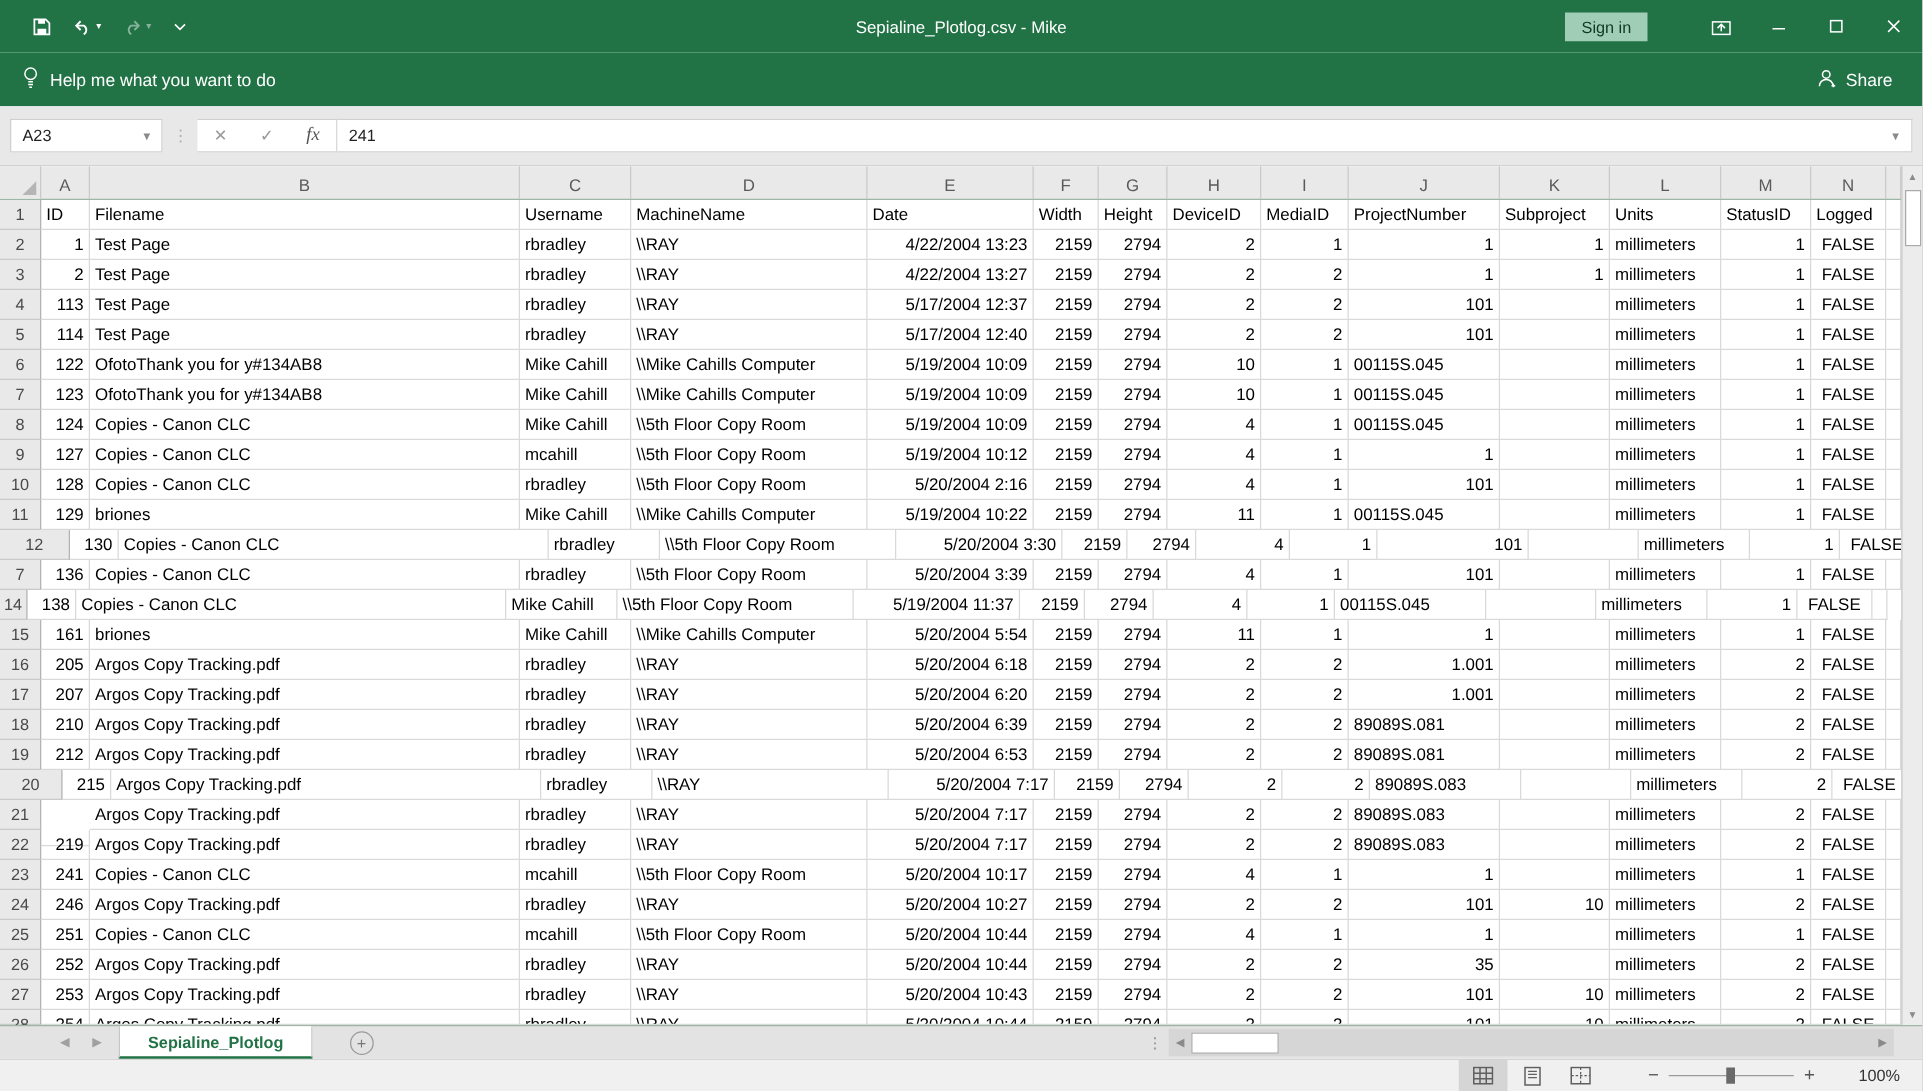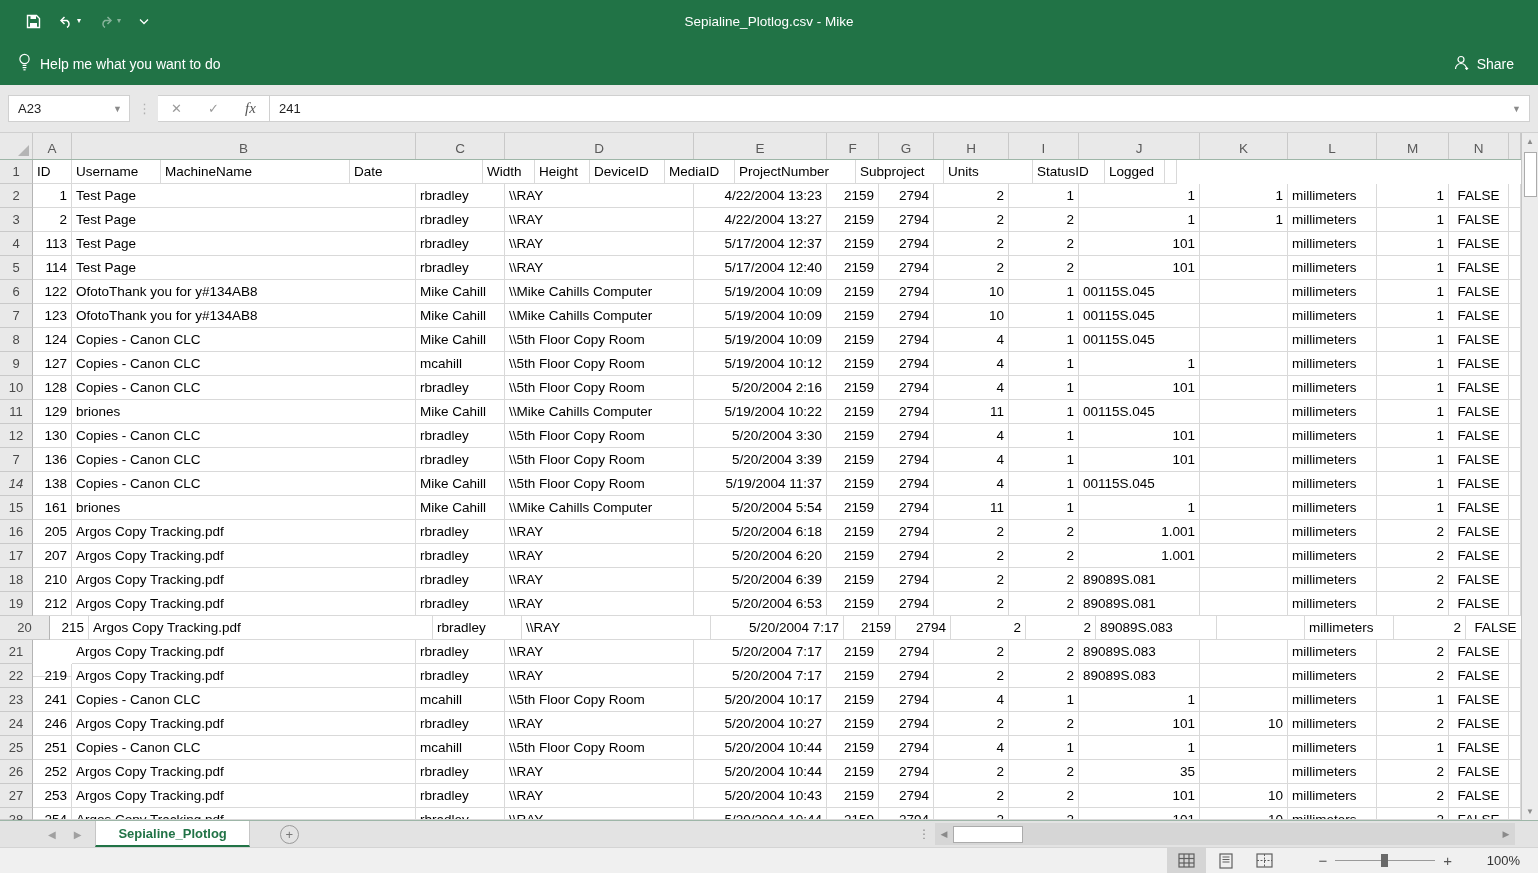--- a/index.html
+++ b/index.html
@@ -115,6 +115,31 @@
       </span>
     </div>
     <div class="win-title">Sepialine_Plotlog.csv  -  Mike</div>
+    <div class="tb-right">
+      <button class="signin">Sign in</button>
+      <span class="winbtn">
+        <svg width="16" height="15" viewBox="0 0 16 15">
+            <rect x="1" y="3.5" width="14" height="10" fill="none" stroke="#fff" stroke-width="1.2"></rect>
+            <path d="M5 8.5 L8 5.5 L11 8.5" fill="none" stroke="#fff" stroke-width="1.2"></path>
+            <line x1="8" y1="5.8" x2="8" y2="11" stroke="#fff" stroke-width="1.2"></line>
+          </svg>
+      </span>
+      <span class="winbtn">
+        <svg width="12" height="12" viewBox="0 0 12 12">
+            <line x1="1" y1="8" x2="11" y2="8" stroke="#fff" stroke-width="1.2"></line>
+          </svg>
+      </span>
+      <span class="winbtn">
+        <svg width="12" height="12" viewBox="0 0 12 12">
+            <rect x="1.5" y="1.5" width="9" height="9" fill="none" stroke="#fff" stroke-width="1.2"></rect>
+          </svg>
+      </span>
+      <span class="winbtn">
+        <svg width="12" height="12" viewBox="0 0 12 12">
+            <path d="M1.5 1.5 L10.5 10.5 M10.5 1.5 L1.5 10.5" stroke="#fff" stroke-width="1.2"></path>
+          </svg>
+      </span>
+    </div>
   </div>
 
   <div class="ribbon">

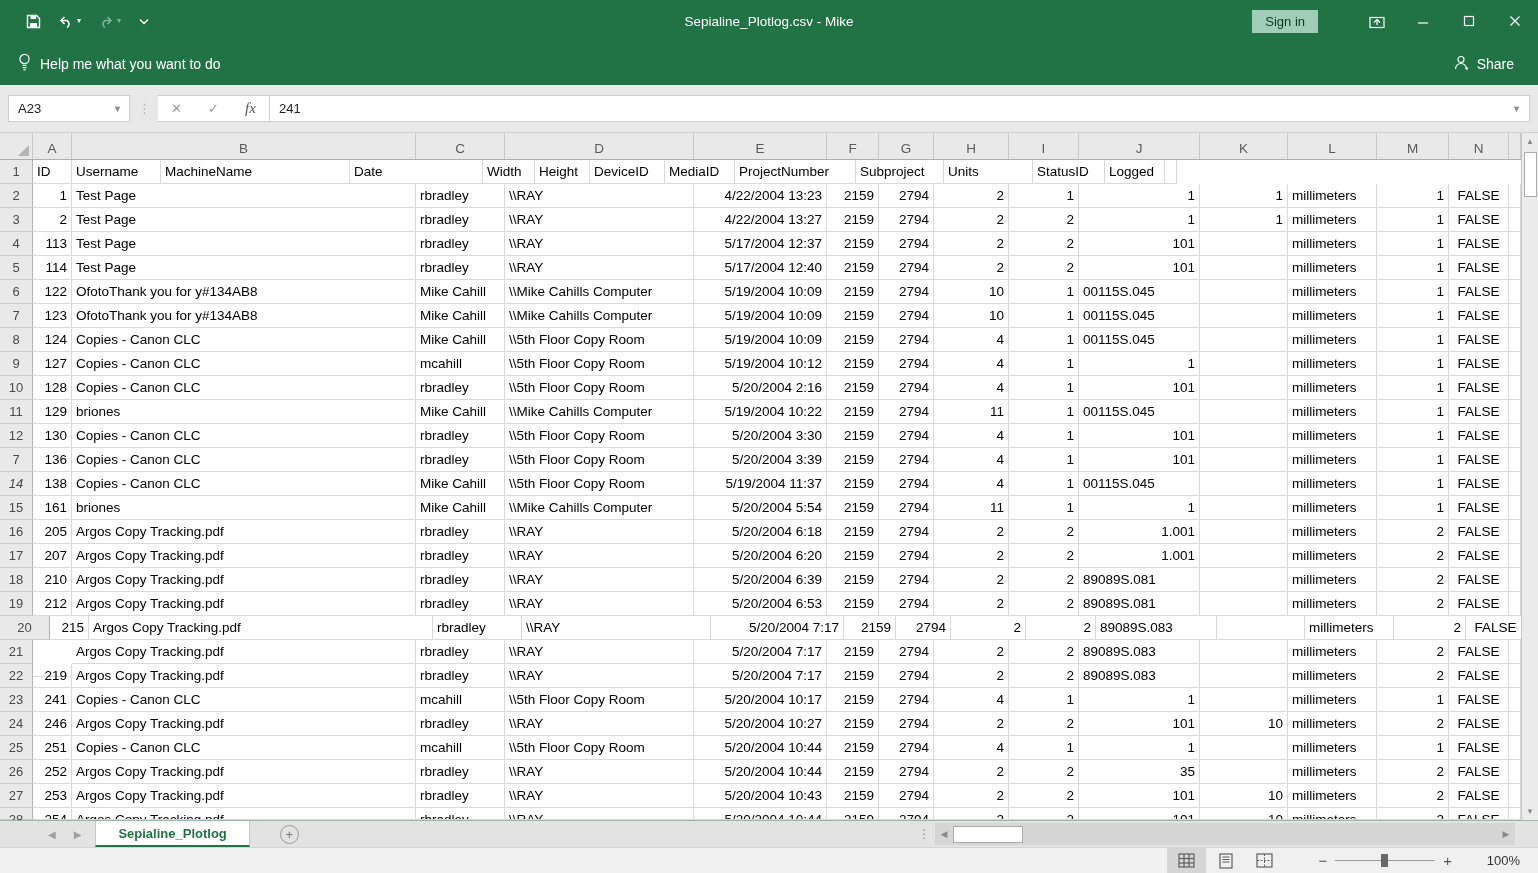--- a/index.html
+++ b/index.html
@@ -208,6 +208,7 @@
           <div class="grow">
             <div class="rowhead" style="width: 33px;">1</div>
             <div class="cell l" style="width: 39px;">ID</div>
+            <div class="cell l" style="width: 344px;">Filename</div>
             <div class="cell l" style="width: 89px;">Username</div>
             <div class="cell l" style="width: 189px;">MachineName</div>
             <div class="cell l" style="width: 133px;">Date</div>

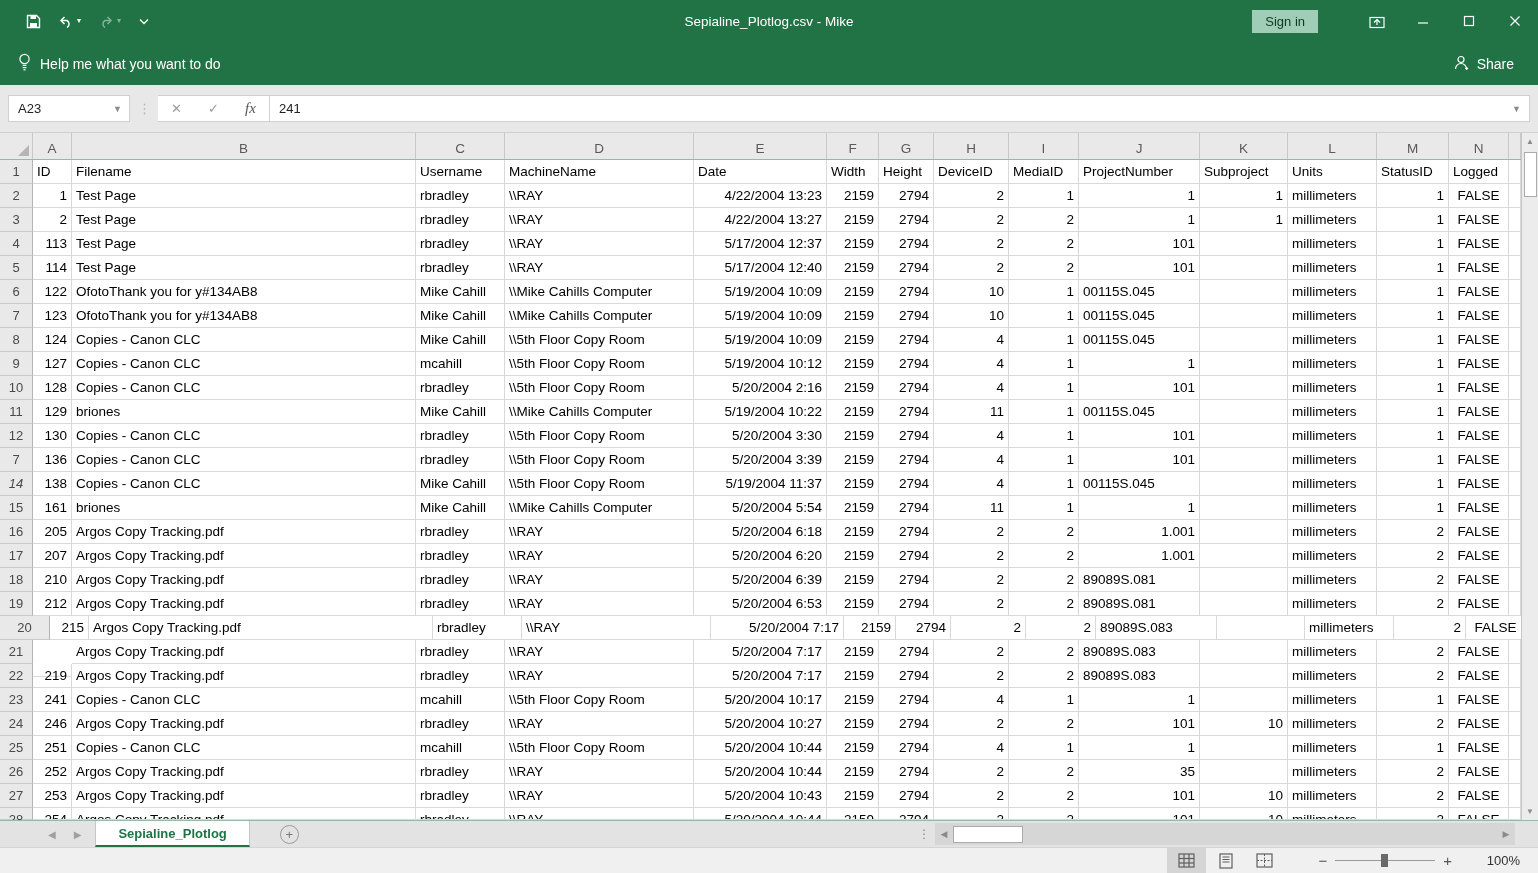--- a/index.html
+++ b/index.html
@@ -404,7 +404,7 @@
             <div class="cell l" style="width: 12px;"></div>
           </div>
           <div class="grow">
-            <div class="rowhead" style="width: 33px;">12</div>
+            <div class="rowhead" style="width: 56px;">12</div>
             <div class="cell r" style="width: 39px;">130</div>
             <div class="cell l" style="width: 344px;">Copies - Canon CLC</div>
             <div class="cell l" style="width: 89px;">rbradley</div>

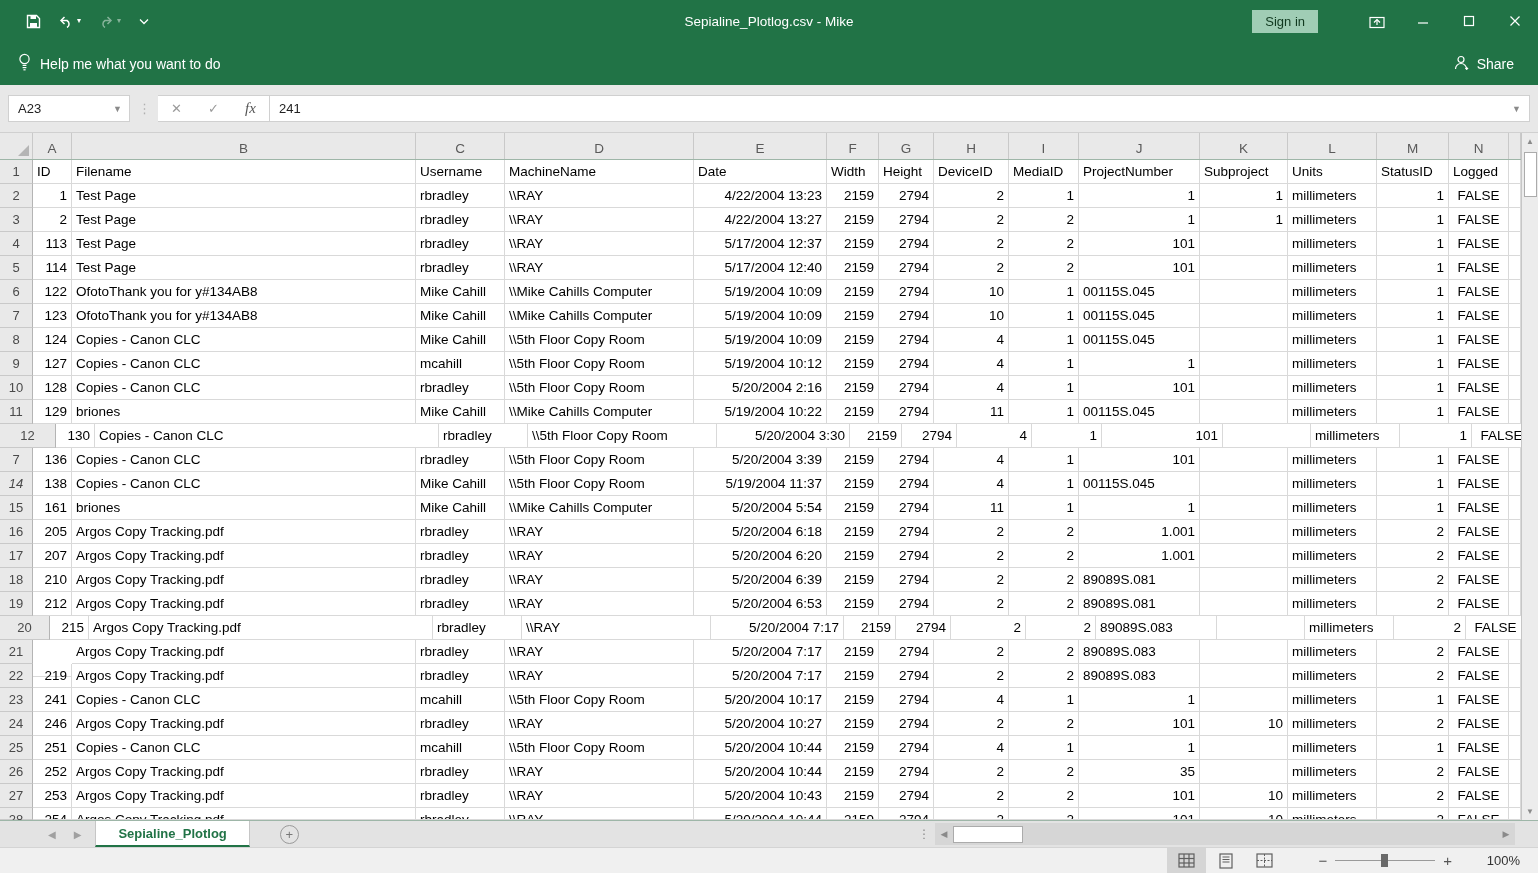--- a/index.html
+++ b/index.html
@@ -440,7 +440,7 @@
             <div class="cell l" style="width: 12px;"></div>
           </div>
           <div class="grow">
-            <div class="rowhead" style="width: 33px; font-style: italic;">14</div>
+            <div class="rowhead" style="width: 22px;">14</div>
             <div class="cell r" style="width: 39px;">138</div>
             <div class="cell l" style="width: 344px;">Copies - Canon CLC</div>
             <div class="cell l" style="width: 89px;">Mike Cahill</div>

